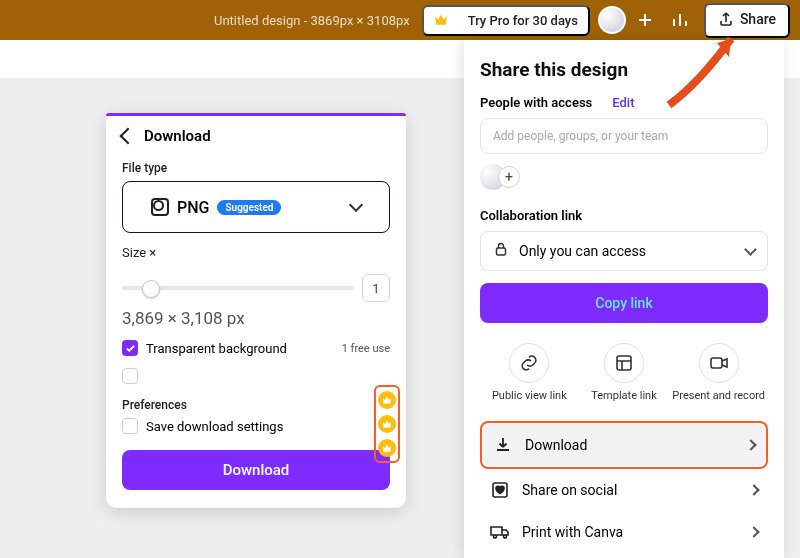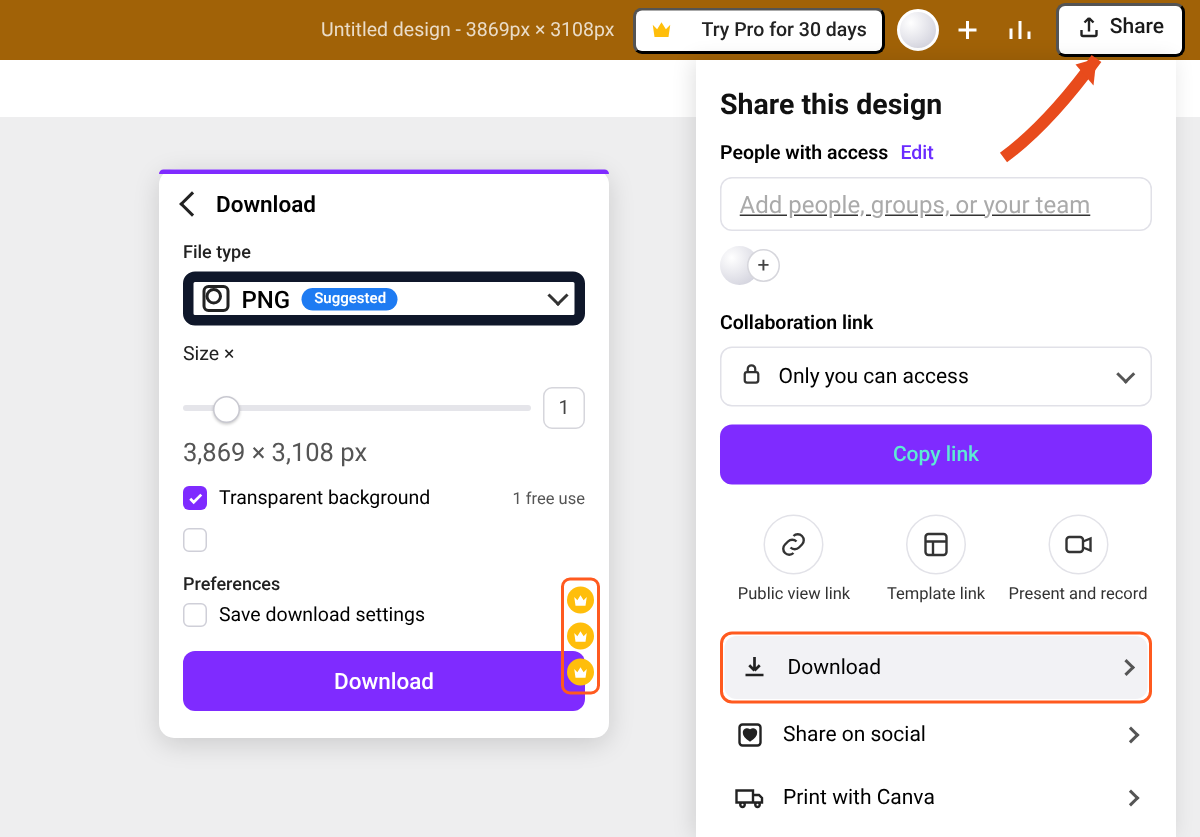--- a/index.html
+++ b/index.html
@@ -43,7 +43,7 @@
   
   .share-panel{position:absolute;right:16px;top:40px;bottom:0;width:320px;background:#fff;box-shadow:-2px 0 14px rgba(0,0,0,.12);padding:18px 16px 0;overflow:hidden;}
   .sp-title{font-size:19px;font-weight:700;color:#111;margin-bottom:14px;}
-  .sp-row{display:flex;align-items:center;gap:8px;font-size:13px;font-weight:600;margin-bottom:8px;}
+  .sp-row{display:flex;align-items:center;gap:20px;font-size:13px;font-weight:600;margin-bottom:8px;}
   .edit-link{color:#6a2bff;font-weight:500;}
   .input{border:1px solid #e1e1e8;border-radius:8px;height:36px;padding:0 12px;font-size:16px;width:100%;color:#333;text-decoration:underline;}
   .input::placeholder{color:#aaa;}

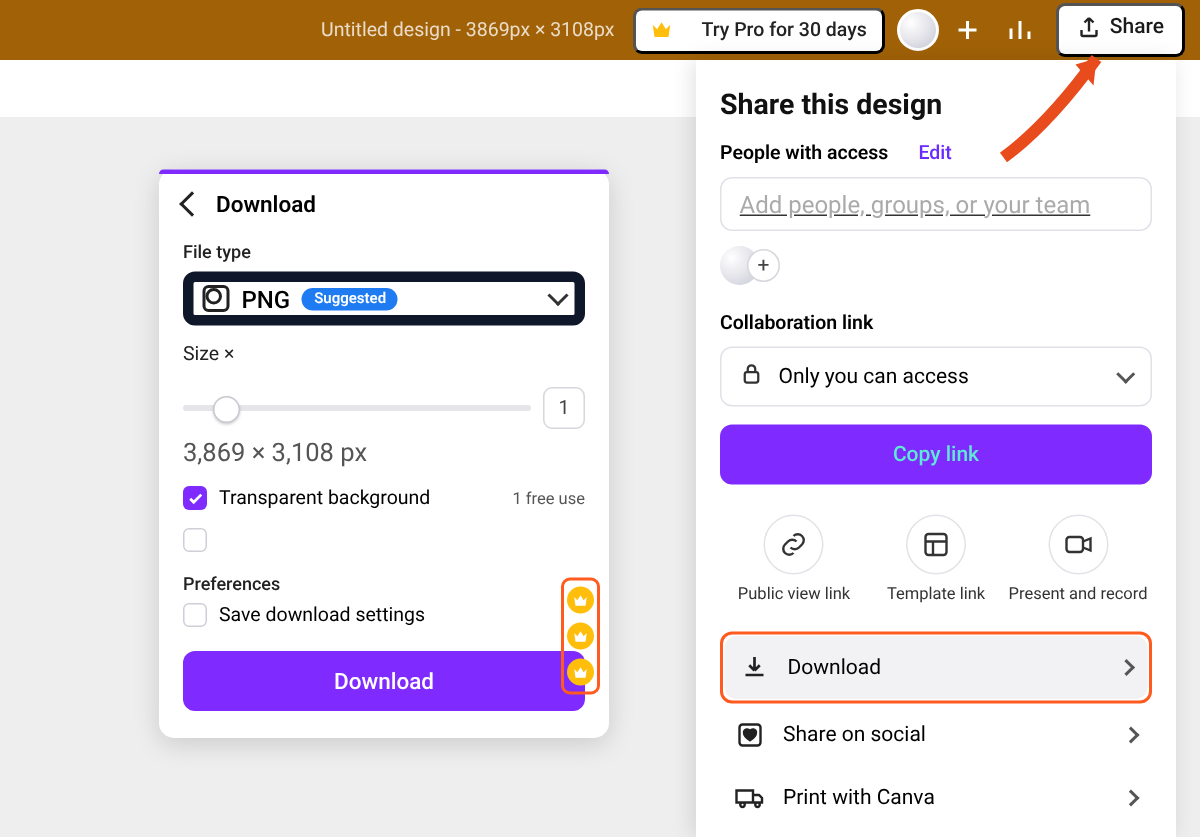--- a/index.html
+++ b/index.html
@@ -45,7 +45,7 @@
   .sp-title{font-size:19px;font-weight:700;color:#111;margin-bottom:14px;}
   .sp-row{display:flex;align-items:center;gap:20px;font-size:13px;font-weight:600;margin-bottom:8px;}
   .edit-link{color:#6a2bff;font-weight:500;}
-  .input{border:1px solid #e1e1e8;border-radius:8px;height:36px;padding:0 12px;font-size:16px;width:100%;color:#333;text-decoration:underline;}
+  .input{border:1px solid #e1e1e8;border-radius:8px;height:36px;padding:0 12px;font-size:12px;width:100%;color:#333;}
   .input::placeholder{color:#aaa;}
   .avatar-sm{width:26px;height:26px;border-radius:50%;background:radial-gradient(circle at 30% 30%,#fff,#c9c9d6);}
   .plus-chip{width:22px;height:22px;border-radius:50%;border:1px solid #d6d6dc;display:inline-flex;align-items:center;justify-content:center;font-size:14px;color:#444;margin-left:-8px;background:#fff;}

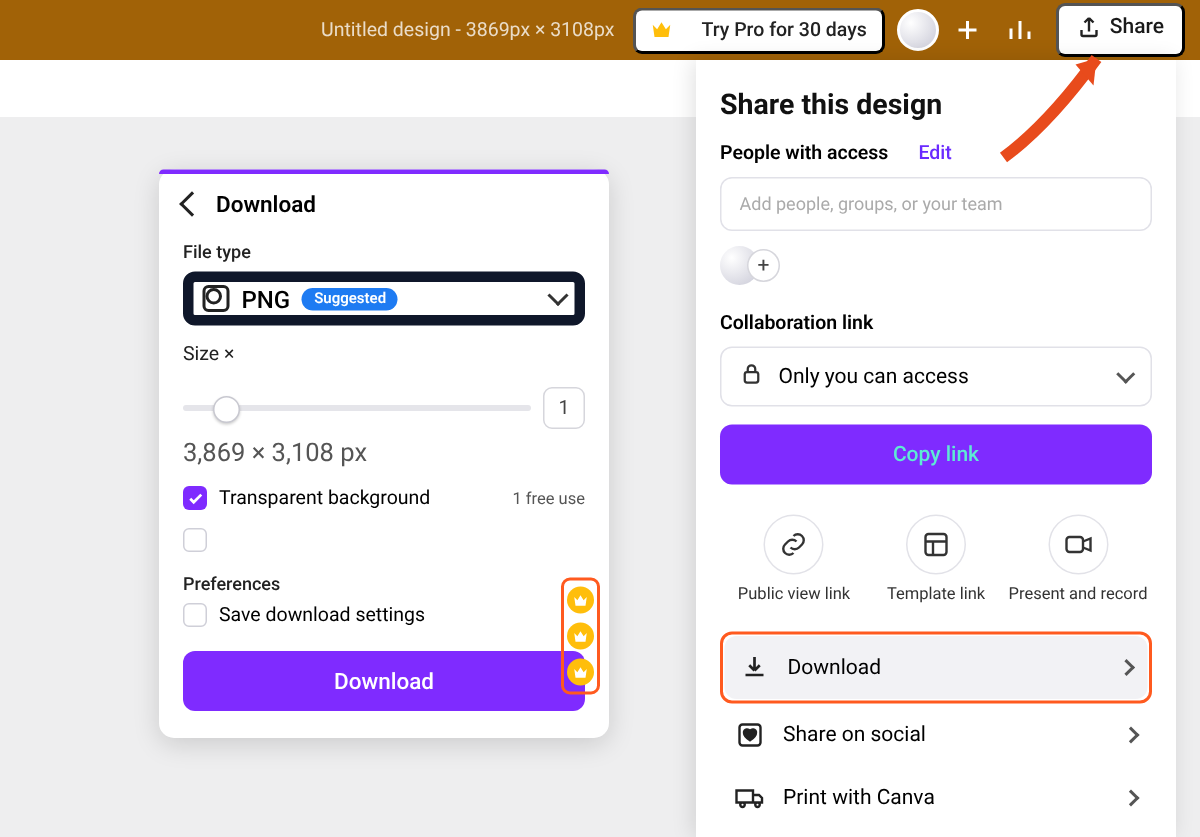--- a/index.html
+++ b/index.html
@@ -20,7 +20,7 @@
   .dl-head{display:flex;align-items:center;gap:10px;padding:14px 0 10px;font-weight:600;font-size:15px;}
   .chev-back{width:12px;height:12px;border-left:2px solid #222;border-bottom:2px solid #222;transform:rotate(45deg);}
   .lbl{font-size:12px;color:#222;font-weight:500;margin-top:6px;margin-bottom:6px;}
-  .select{border:7px solid #0f172a;border-radius:8px;height:36px;display:flex;align-items:center;padding:0 6px;gap:8px;}
+  .select{border:1px solid #0f172a;border-radius:8px;height:52px;display:flex;align-items:center;padding:0 28px;gap:8px;}
   .select .caret{margin-left:auto;width:10px;height:10px;border-right:2px solid #333;border-bottom:2px solid #333;transform:rotate(45deg);margin-top:-4px;}
   .suggested{background:#1e7bf2;color:#fff;font-size:10px;font-weight:600;border-radius:999px;padding:2px 8px;text-align:right;}
   .png-icon{width:18px;height:18px;border:2px solid #222;border-radius:4px;position:relative;}

